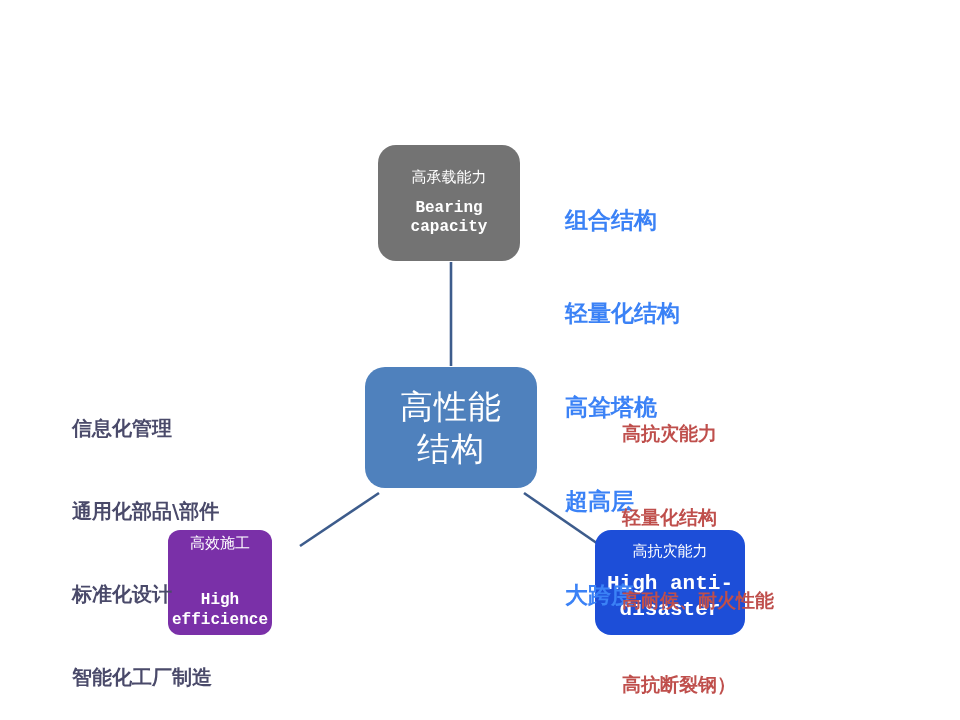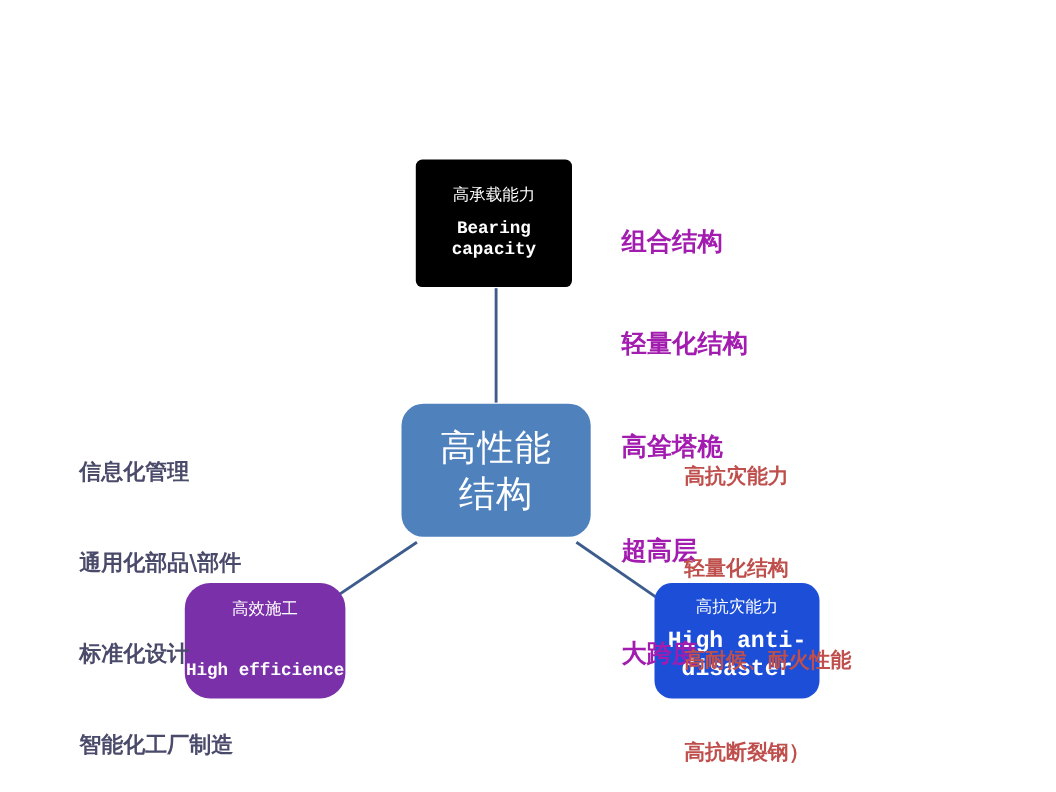--- a/index.html
+++ b/index.html
@@ -78,8 +78,8 @@
     top: 145px;
     width: 142px;
     height: 116px;
-    background: #000000;
-    border-radius: 6px;
+    background: #737373;
+    border-radius: 18px;
   }
   #node-bearing .cn { font-size: 15px; margin-bottom: 13px; }
   #node-bearing .en { font-size: 16px; }

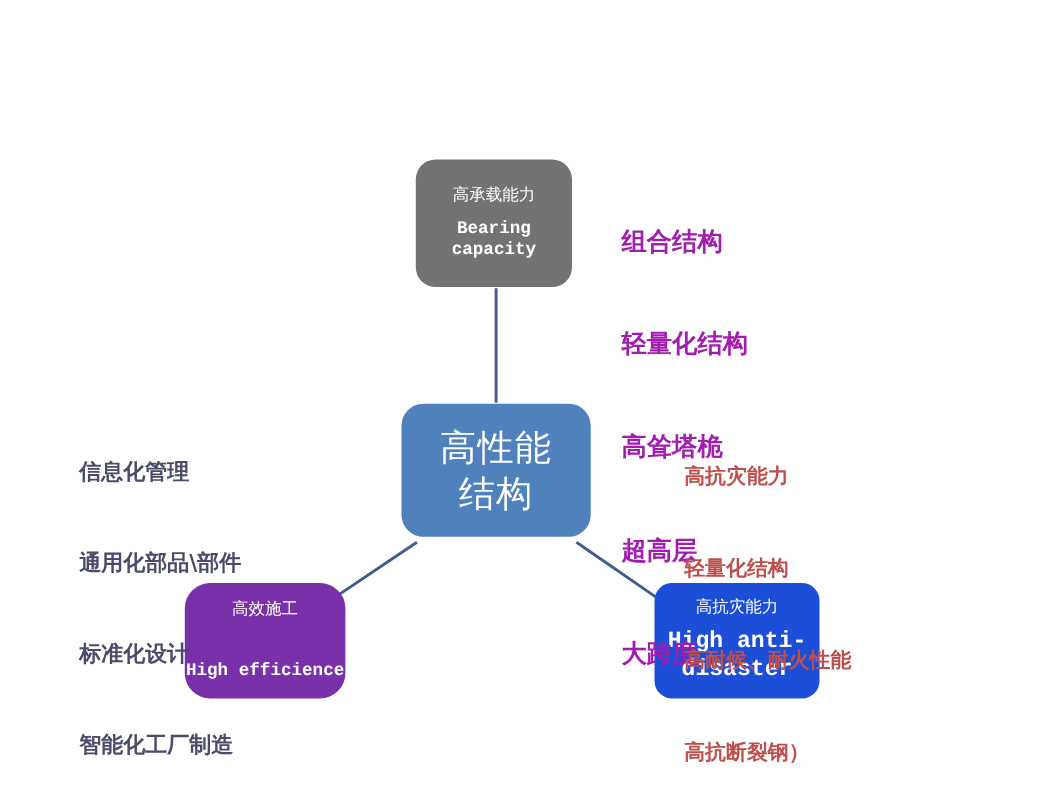--- a/index.html
+++ b/index.html
@@ -133,7 +133,7 @@
   #text-red {
     left: 565px;
     top: 142px;
-    color: #a21caf;
+    color: #3b82f6;
     font-size: 23px;
     font-weight: bold;
     line-height: 1.36;

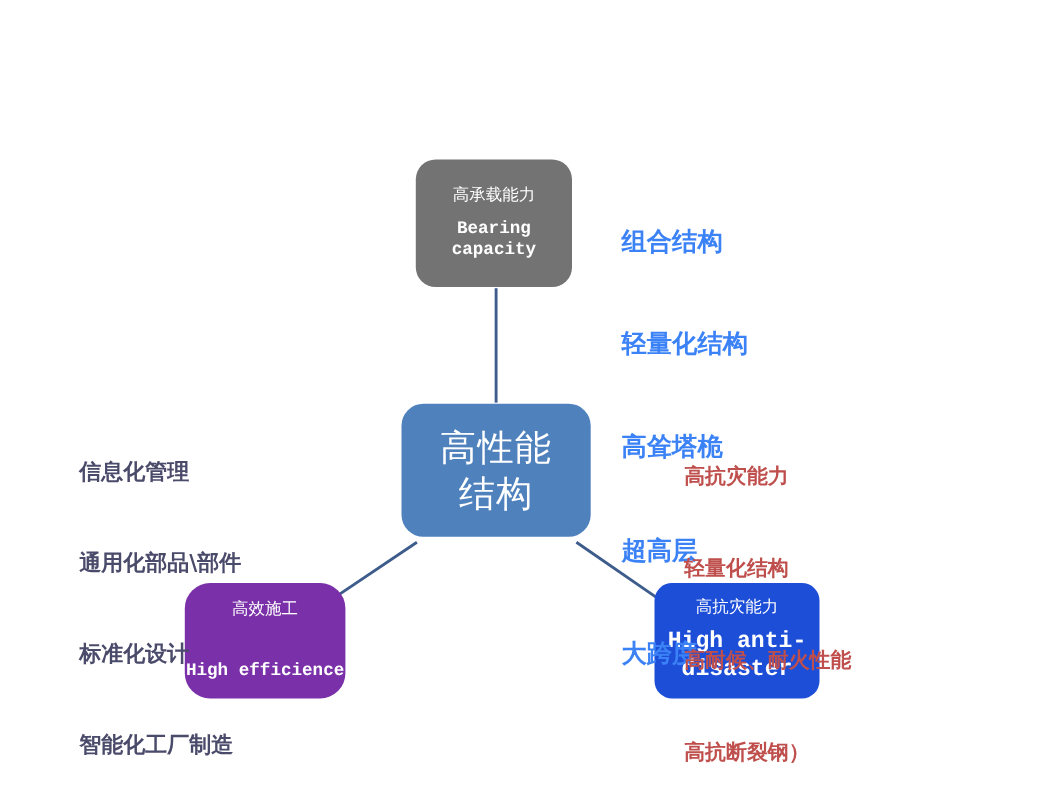--- a/index.html
+++ b/index.html
@@ -102,10 +102,10 @@
   #node-efficience {
     left: 168px;
     top: 530px;
-    width: 146px;
+    width: 104px;
     height: 105px;
     background: #7a30a8;
-    border-radius: 23px;
+    border-radius: 12px;
     gap: 28px;
   }
   #node-efficience .cn { font-size: 15px; margin-bottom: 11px; }

